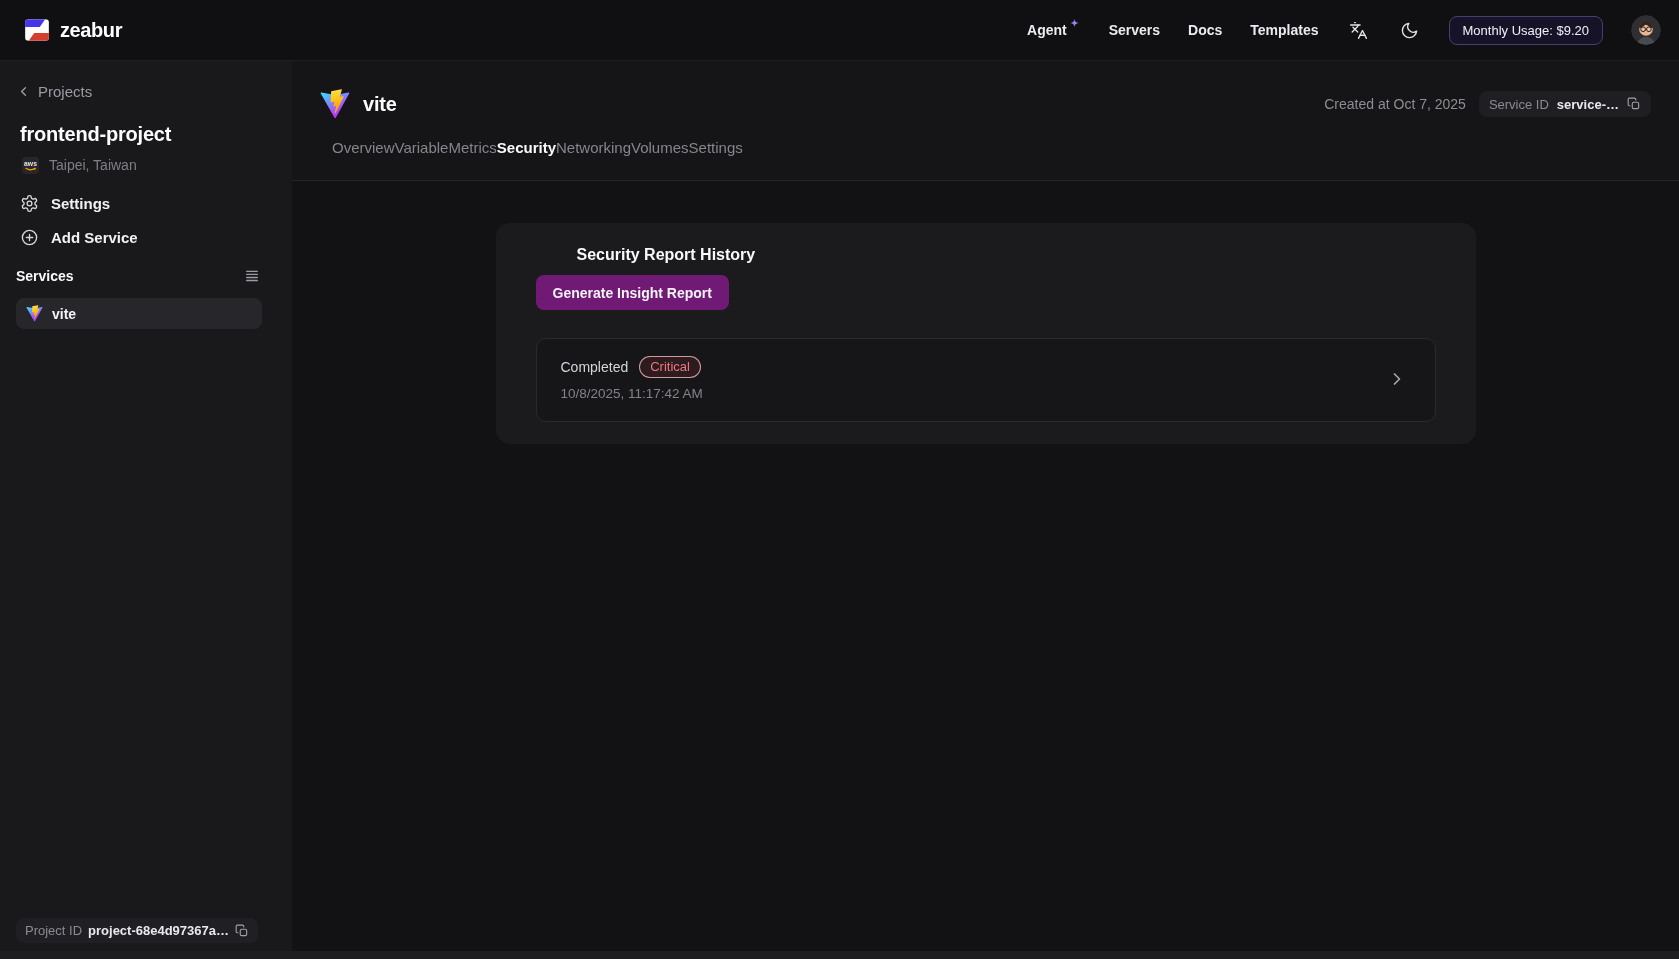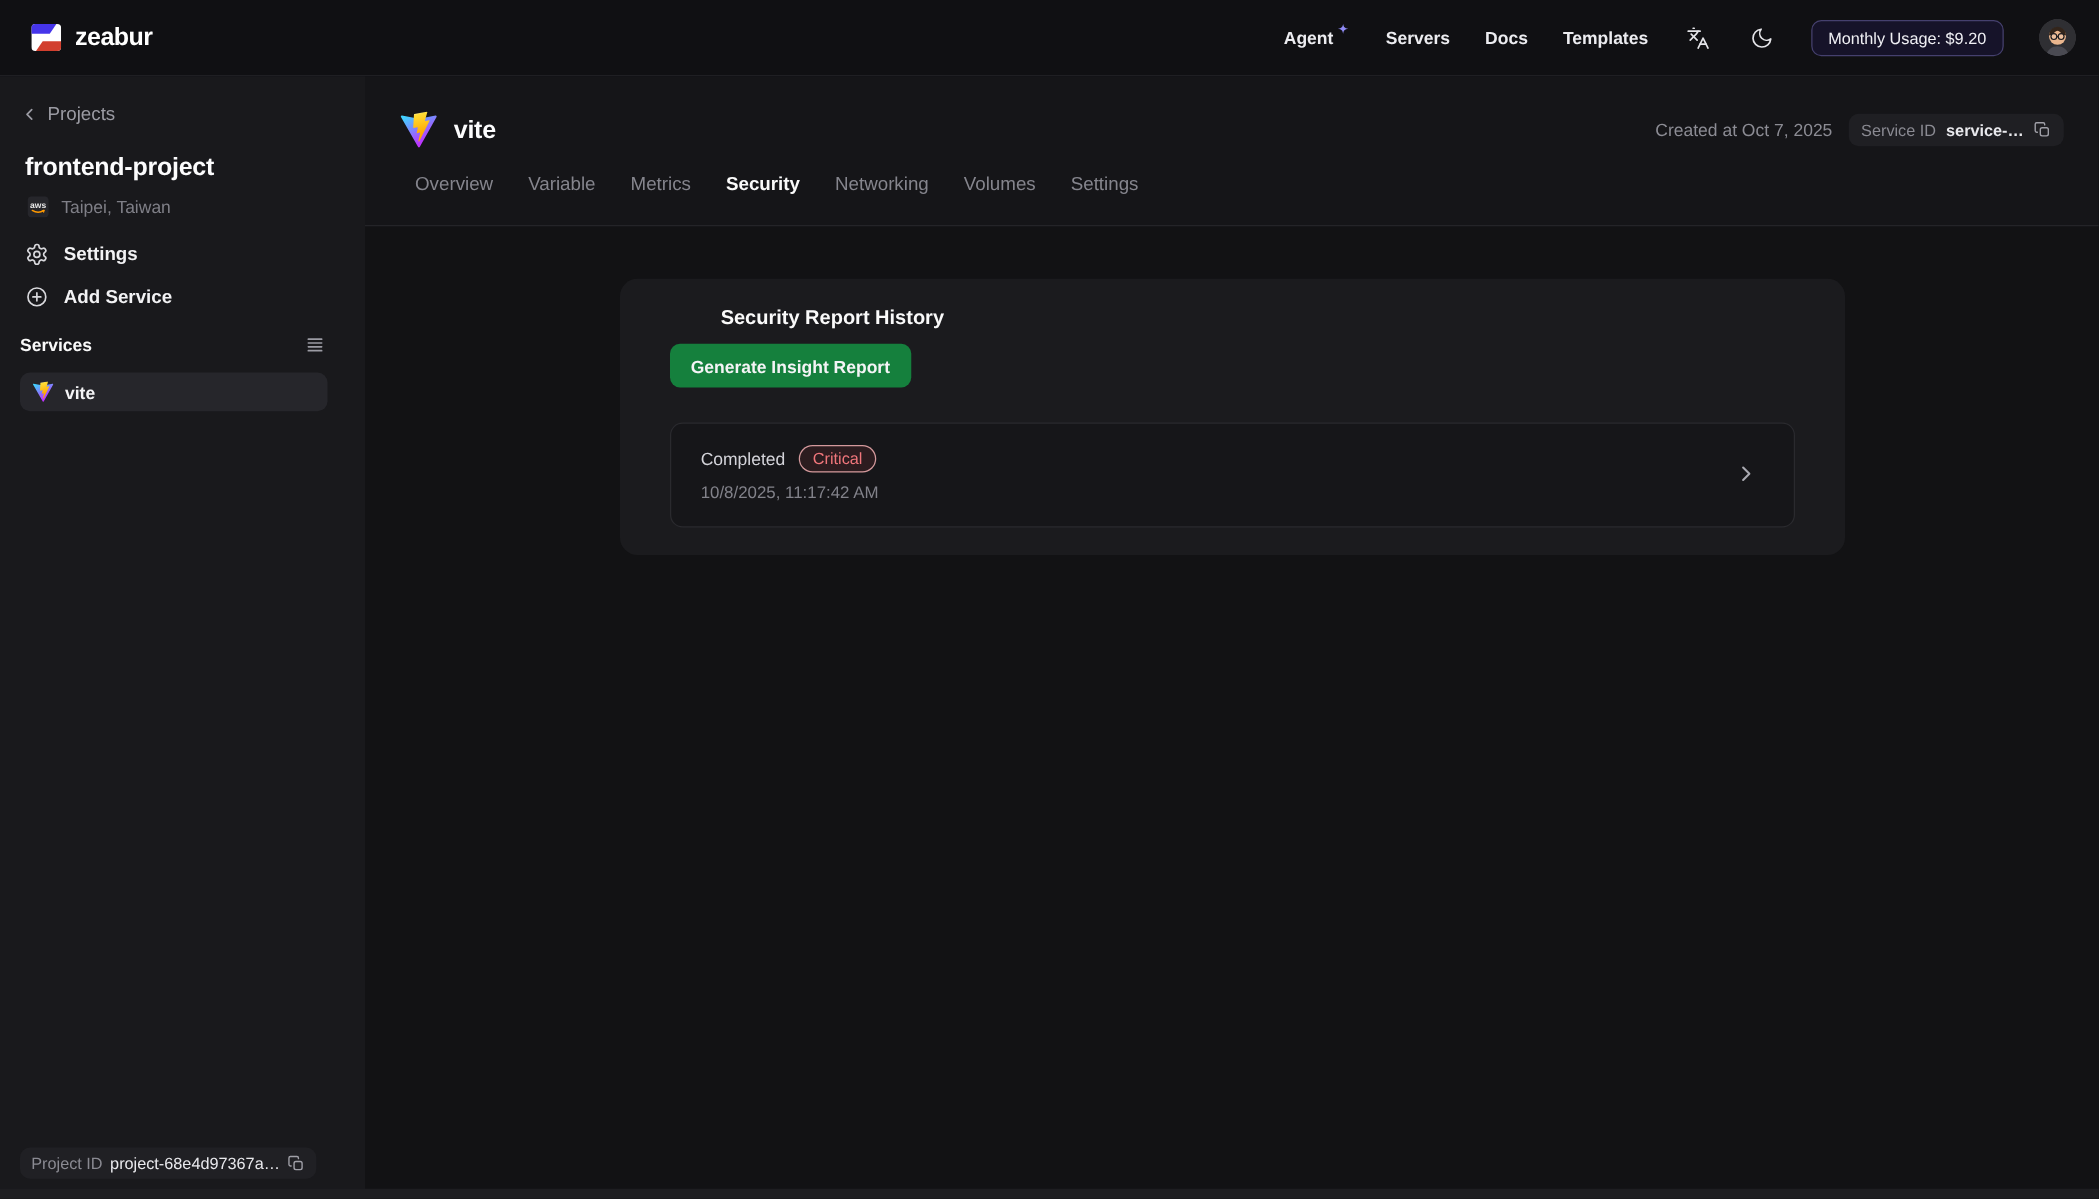--- a/index.html
+++ b/index.html
@@ -93,7 +93,7 @@
   }
   .service-id-pill .pill-label { font-size:13px; color:#8a8a92; }
   .service-id-pill .pill-value { font-size:13px; font-weight:600; color:#e9e9ed; }
-  .tabs { display:flex; gap:28px; margin-top:18px; padding:0 0 24px 12px; }
+  .tabs { display:flex; margin-top:18px; padding:0 0 24px 12px; }
   .tab { font-size:15px; color:#85858d; cursor:pointer; background:none; border:none;
          font-family:inherit; padding:0; }
   .tab.active { color:#fafafa; font-weight:600; }

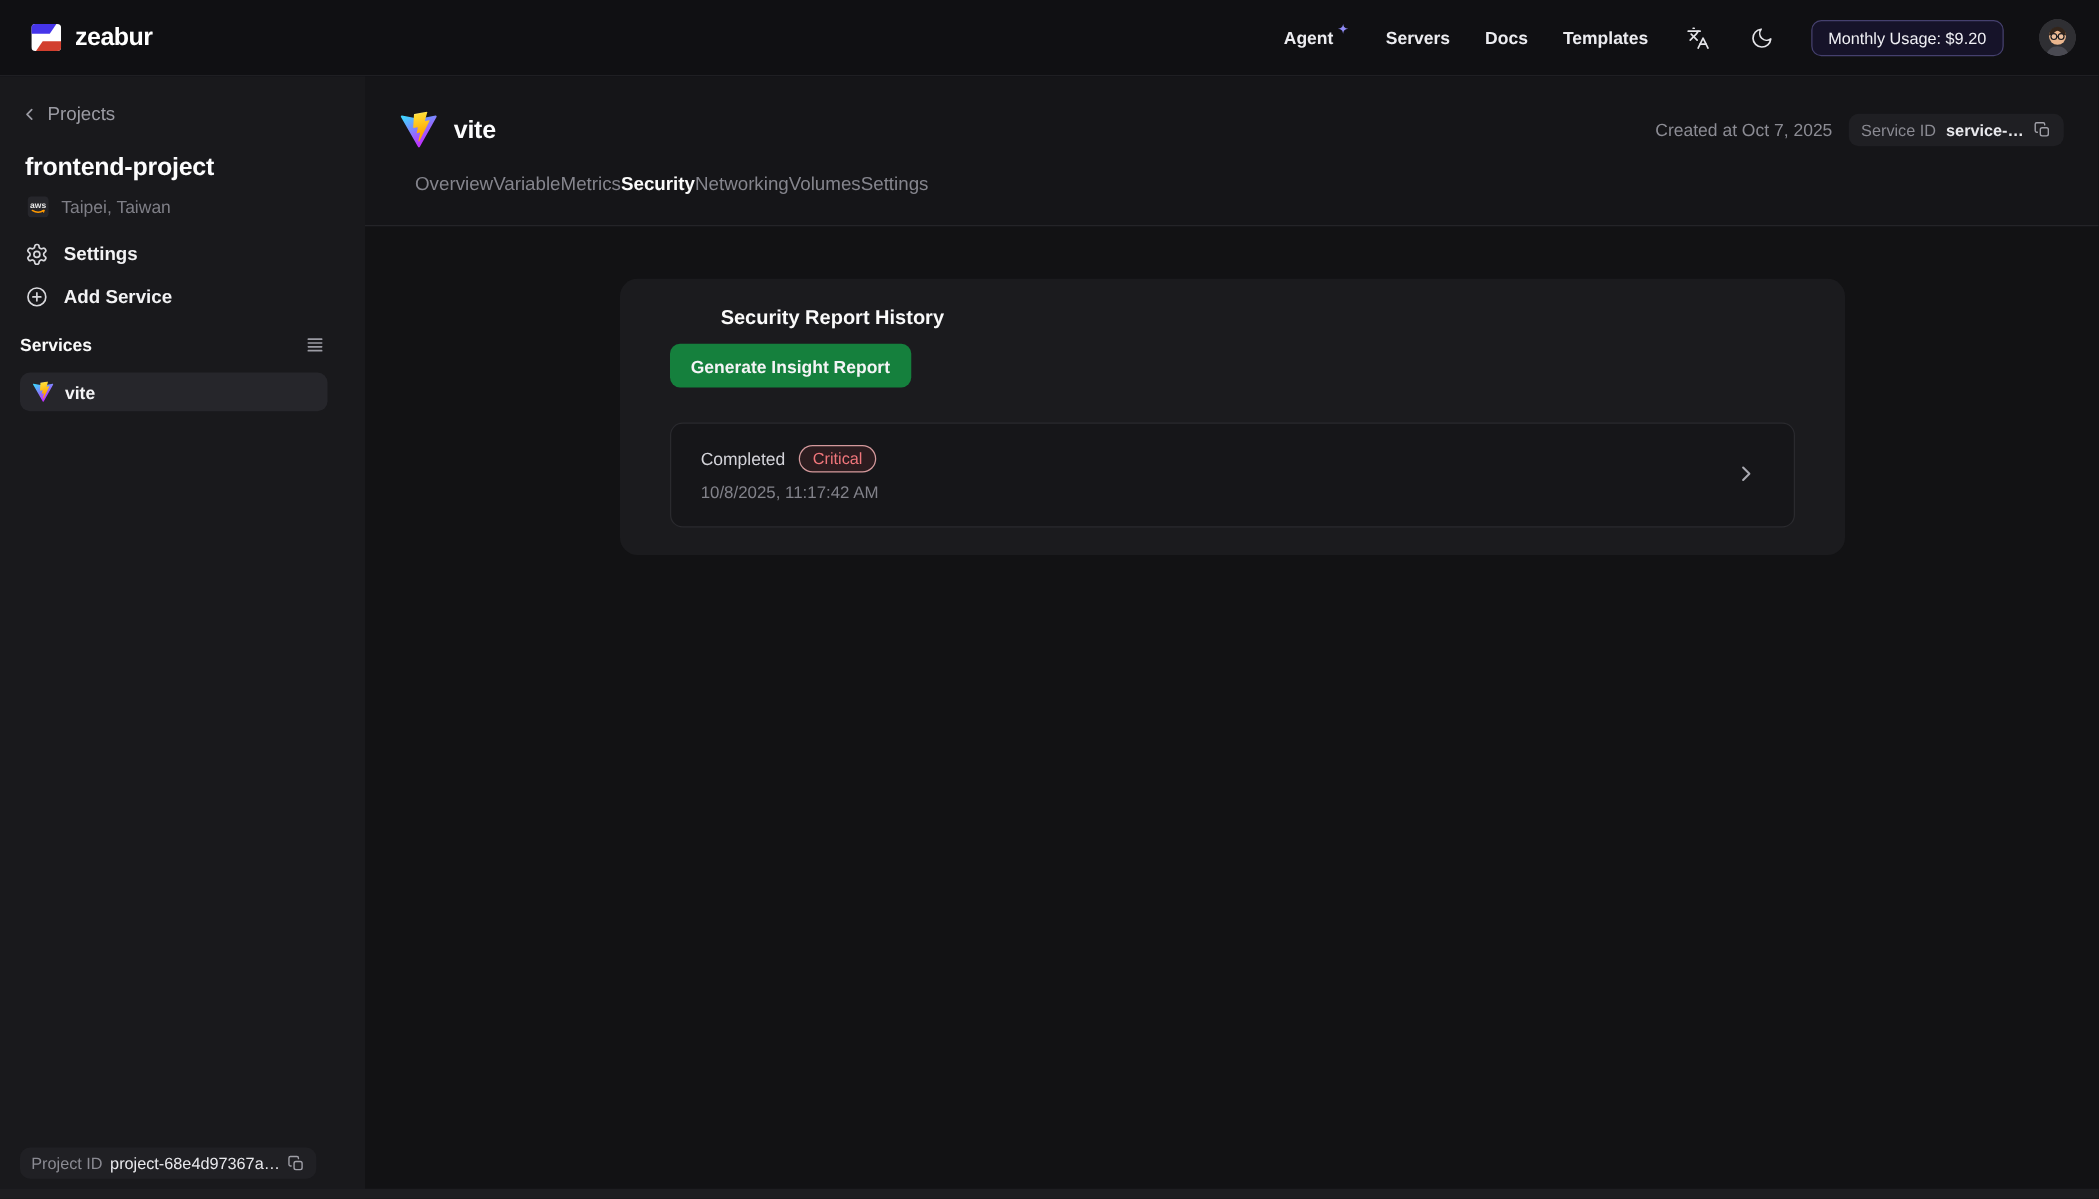--- a/index.html
+++ b/index.html
@@ -107,7 +107,7 @@
   .card-desc { font-size:14.5px; color:#d2d2d6; line-height:20px; margin-top:8px; }
   .generate-btn {
     margin-top:10px; height:35px; padding:0 17px; border:none; border-radius:8px;
-    background:#15803d; color:#f4f4f6; font-size:14px; font-weight:600;
+    background:#701a75; color:#f4f4f6; font-size:14px; font-weight:600;
     font-family:inherit; cursor:pointer;
   }
   .report-item {

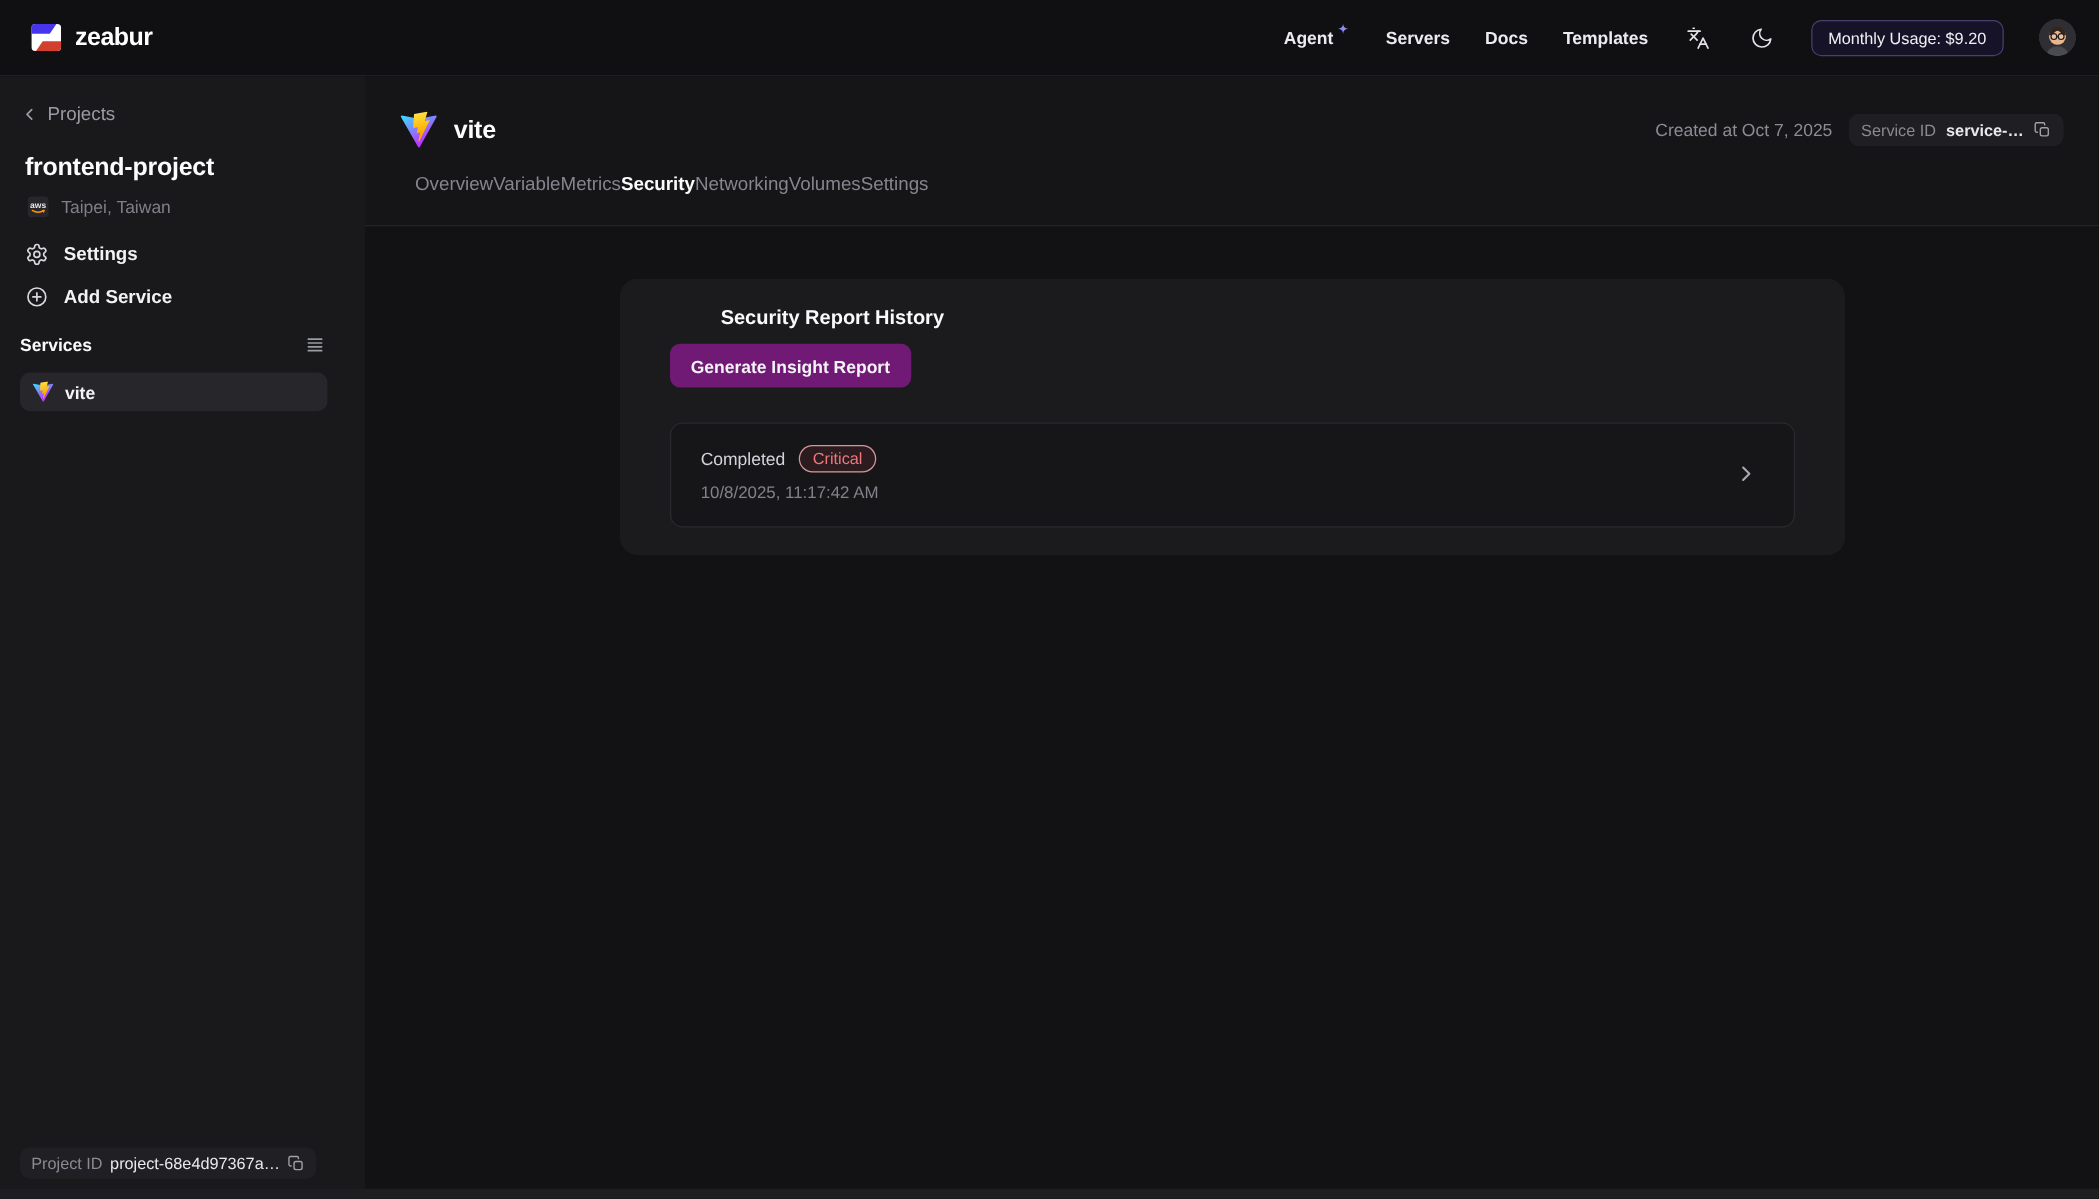--- a/index.html
+++ b/index.html
@@ -75,7 +75,7 @@
     background:#202024; border-radius:8px; padding:0 9px;
   }
   .id-pill .pill-label { font-size:13px; color:#8a8a92; }
-  .id-pill .pill-value { font-size:13px; font-weight:400; color:#e9e9ed; }
+  .id-pill .pill-value { font-size:13px; font-weight:700; color:#e9e9ed; }
   .copy-btn { background:none; border:none; color:#a0a0a8; cursor:pointer; padding:0; }
   .copy-btn svg { width:14px; height:14px; }
 

